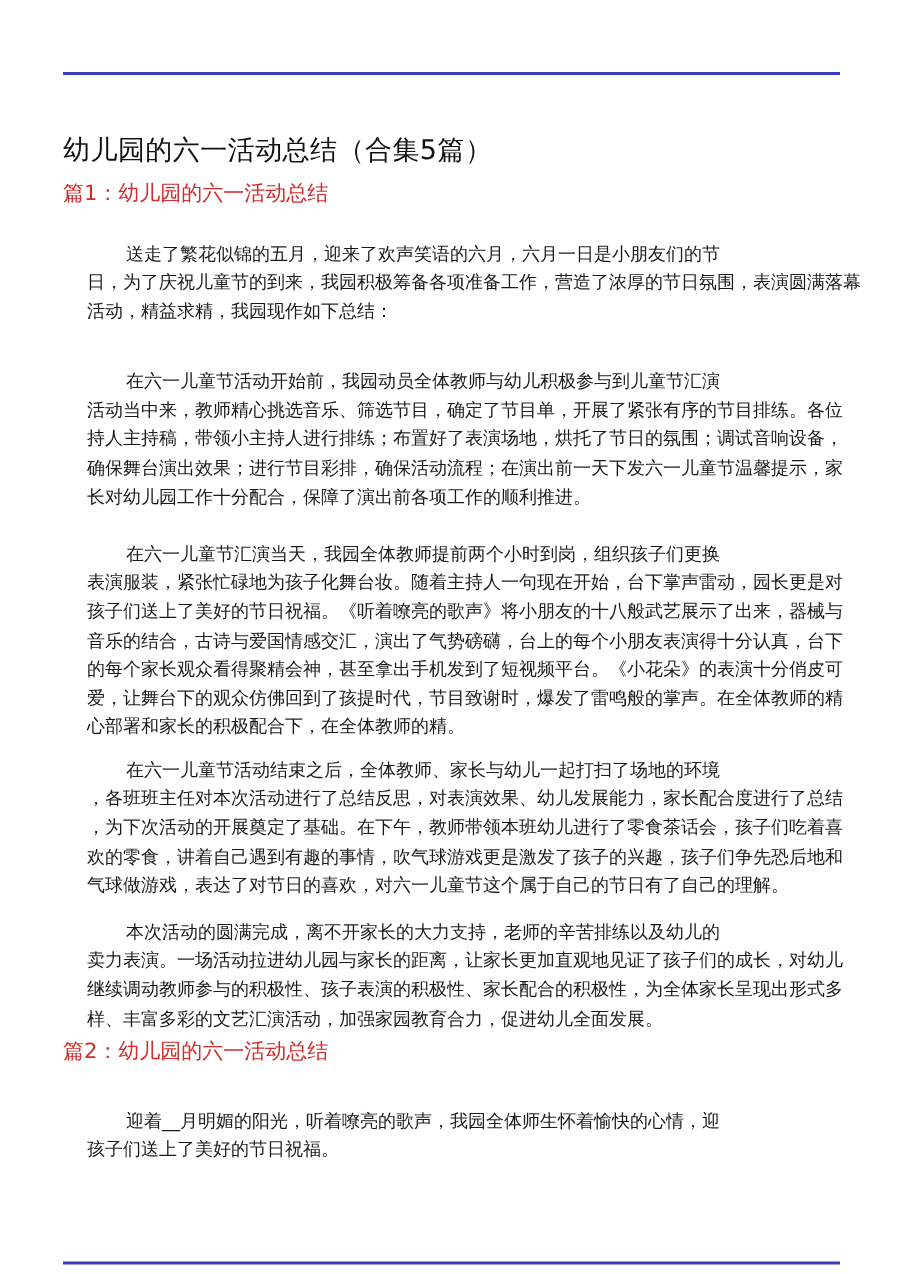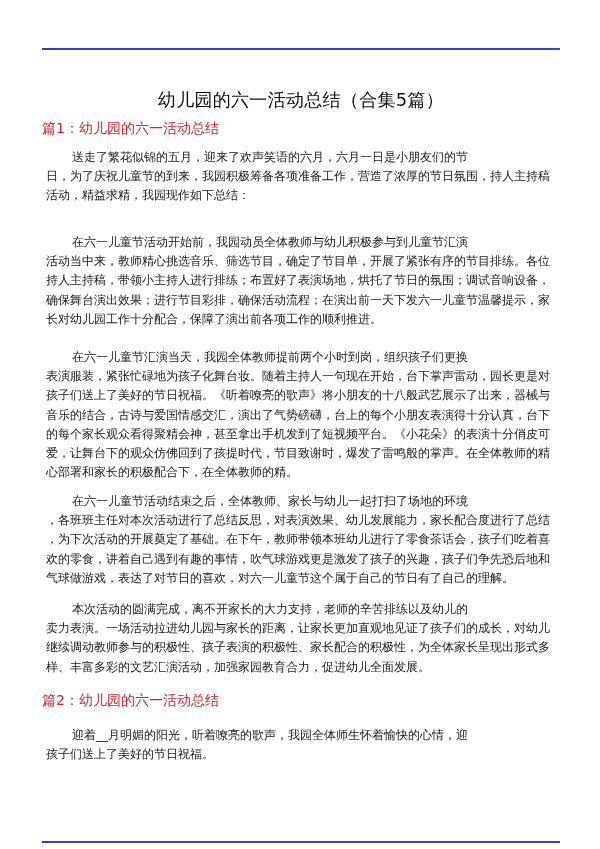--- a/index.html
+++ b/index.html
@@ -9,7 +9,7 @@
   .rule.top { top: 48px; }
   .rule.bottom { top: 841px; }
   .page { position: absolute; left: 42px; top: 0; width: 518px; }
-  .title { position: absolute; top: 88px; left: 0; width: 518px; text-align: center;
+  .title { position: absolute; top: 88px; left: 0; width: 518px; 
            font-size: 18px; color: #111; letter-spacing: 0.3px; }
   .section-heading { position: absolute; left: 0; font-size: 14px; color: #d42a2a;
                      font-weight: normal; }

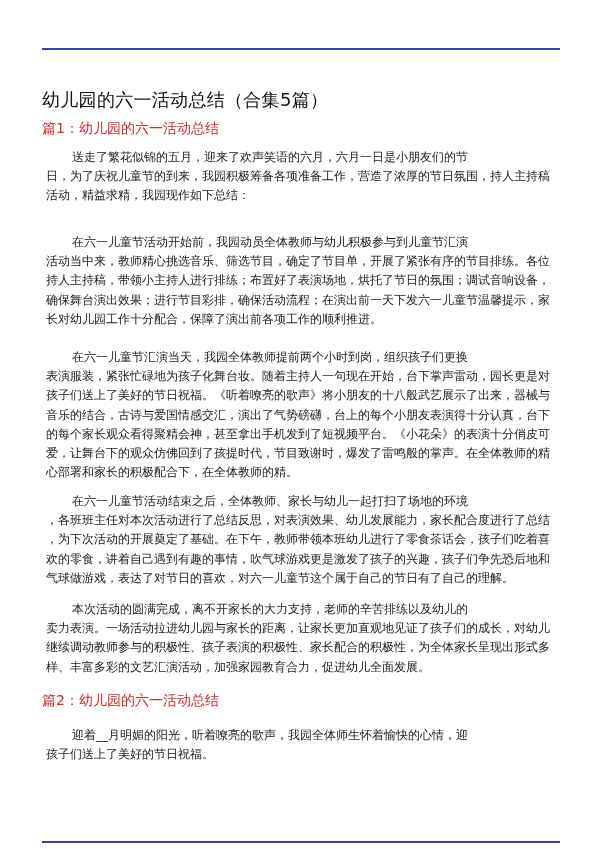--- a/index.html
+++ b/index.html
@@ -14,7 +14,7 @@
   .section-heading { position: absolute; left: 0; font-size: 14px; color: #d42a2a;
                      font-weight: normal; }
   .para { position: absolute; left: 0; width: 518px; font-size: 12px; line-height: 19.2px;
-          color: #1a1a1a; text-align: justify; margin: 4px; }
+          color: #1a1a1a; text-align: justify; margin: 16px; }
   .para .line { display: block; white-space: nowrap; }
   .para .indent { padding-left: 26px; }
 </style>

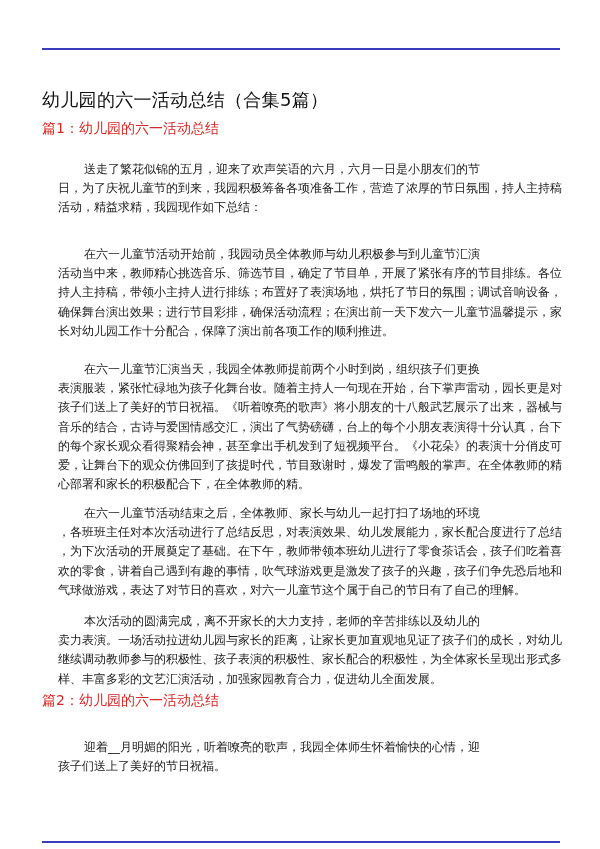--- a/index.html
+++ b/index.html
@@ -30,7 +30,7 @@
 
   <div class="para" style="top:144px;">
     <span class="line indent">送走了繁花似锦的五月，迎来了欢声笑语的六月，六月一日是小朋友们的节</span>
-    <span class="line">日，为了庆祝儿童节的到来，我园积极筹备各项准备工作，营造了浓厚的节日氛围，持人主持稿</span>
+    <span class="line">日，为了庆祝儿童节的到来，我园积极筹备各项准备工作，营造了浓厚的节日氛围，表演圆满落幕</span>
     <span class="line">活动，精益求精，我园现作如下总结：</span>
   </div>
 

